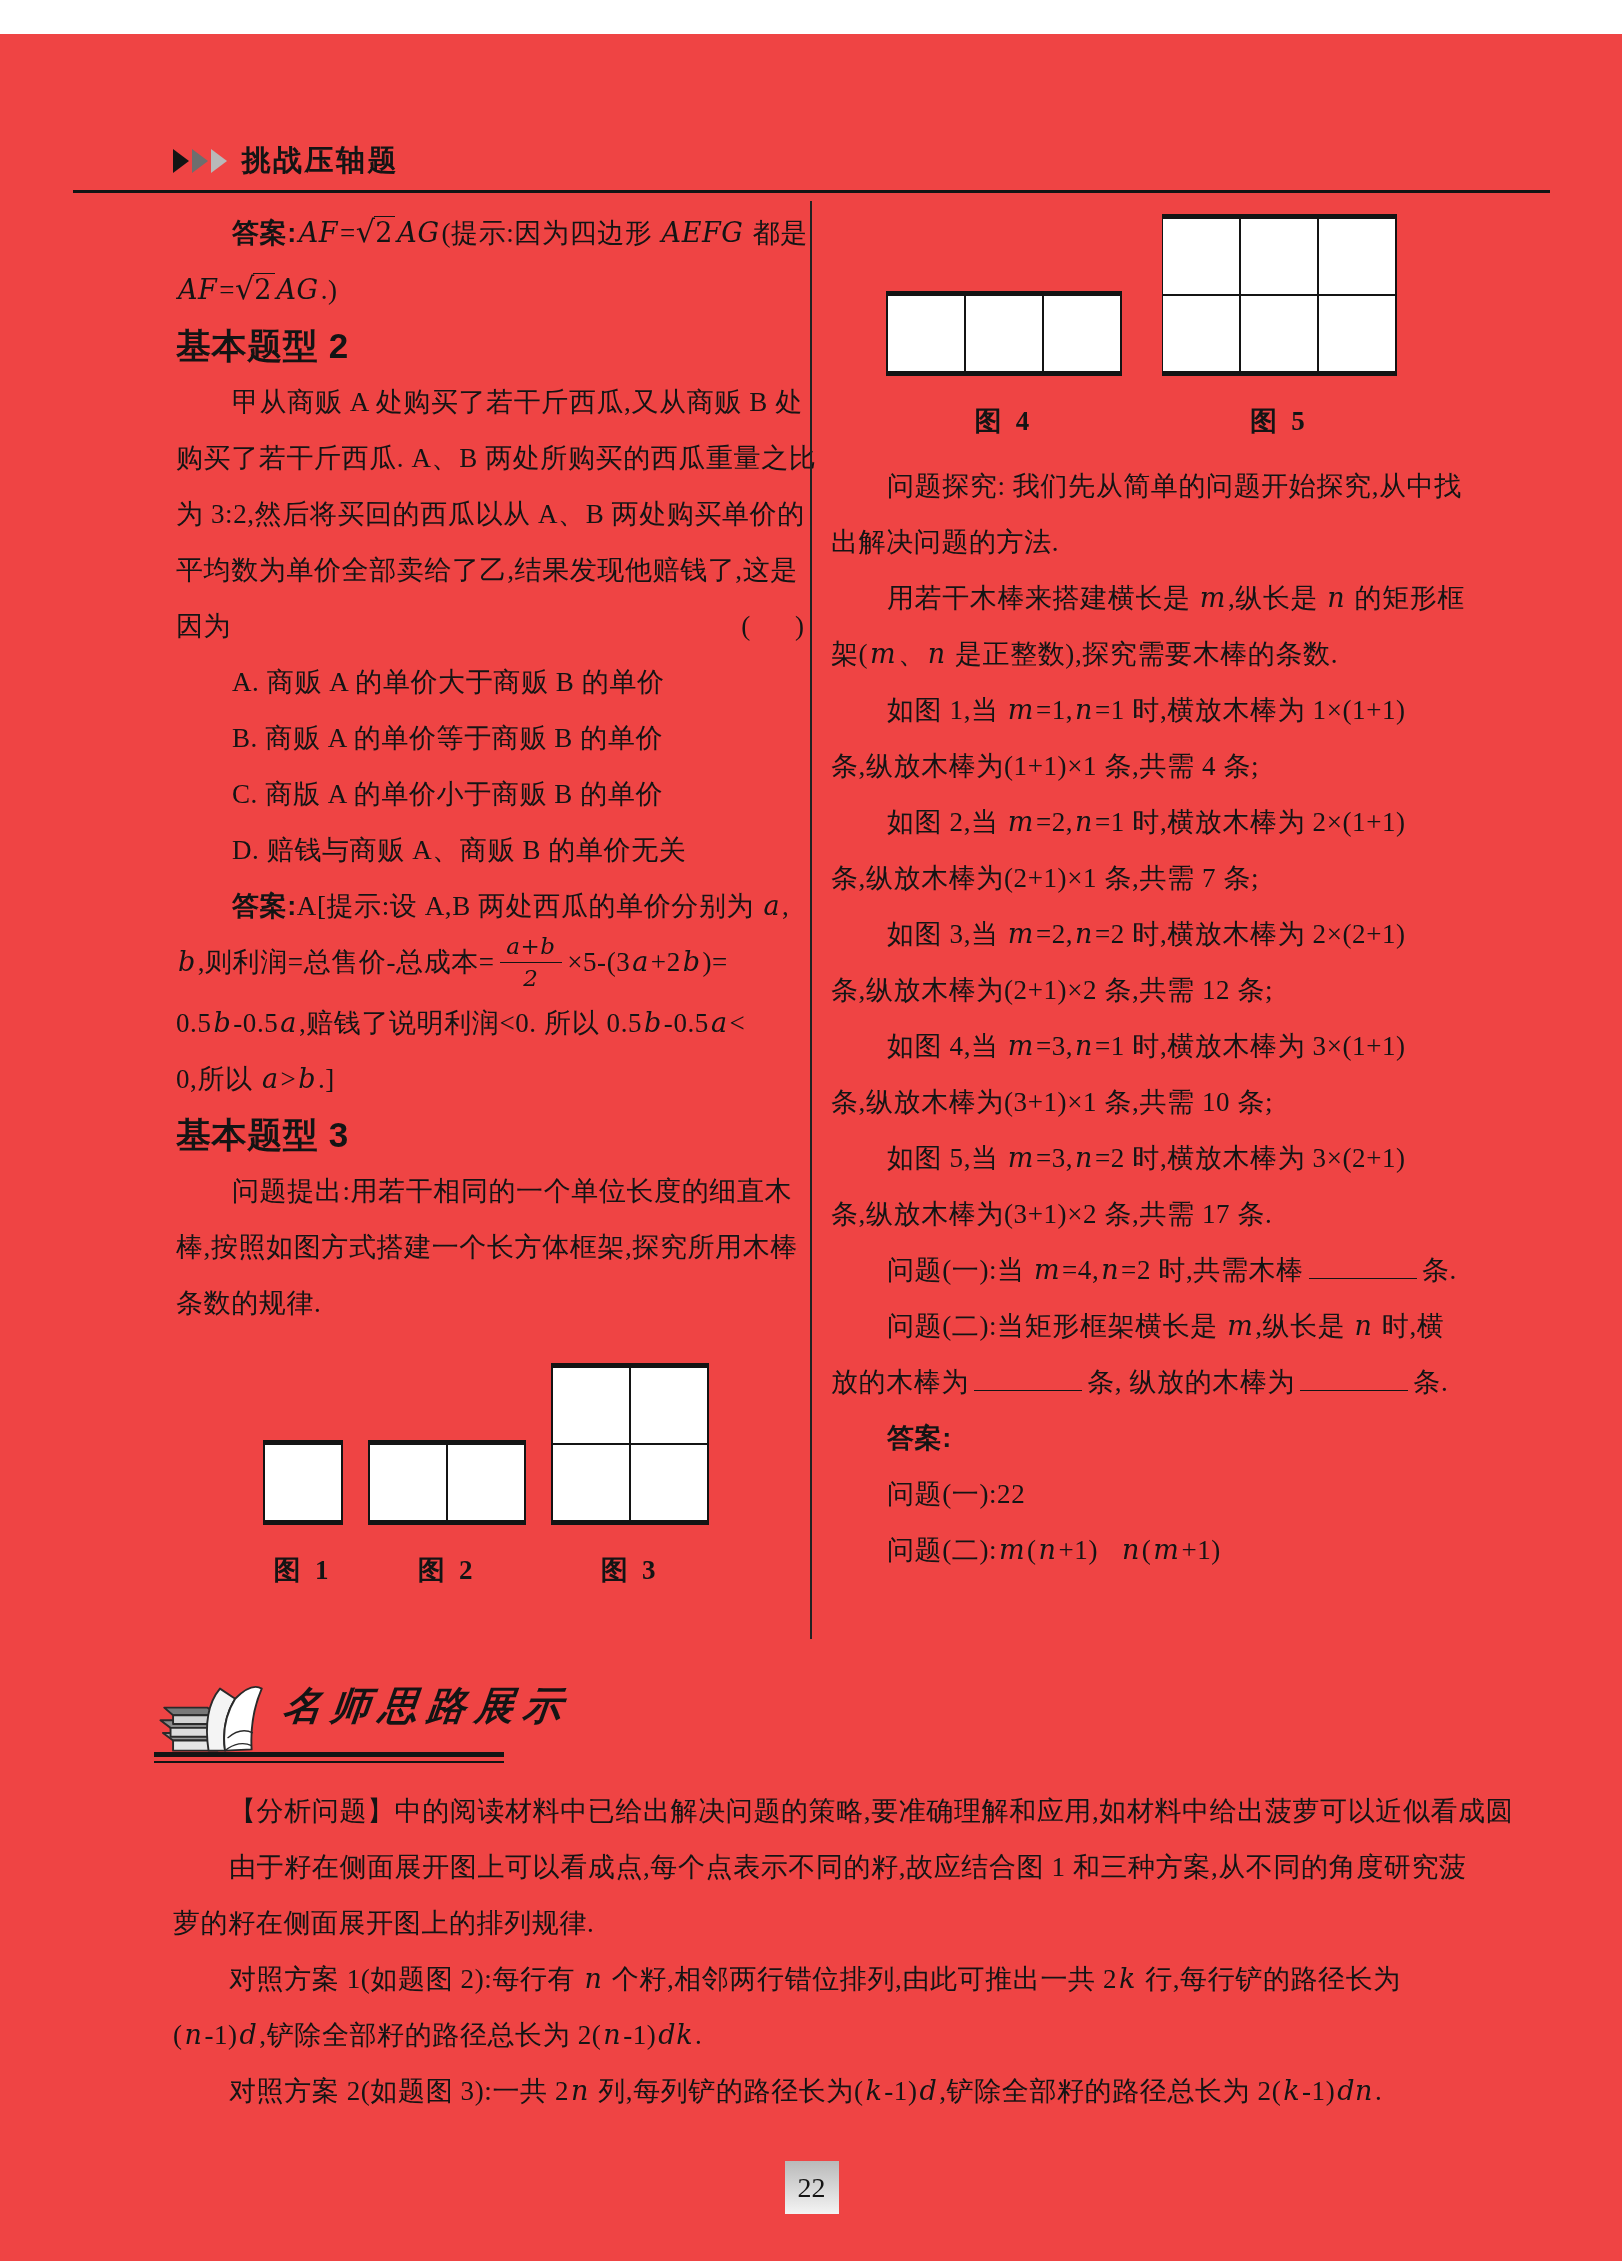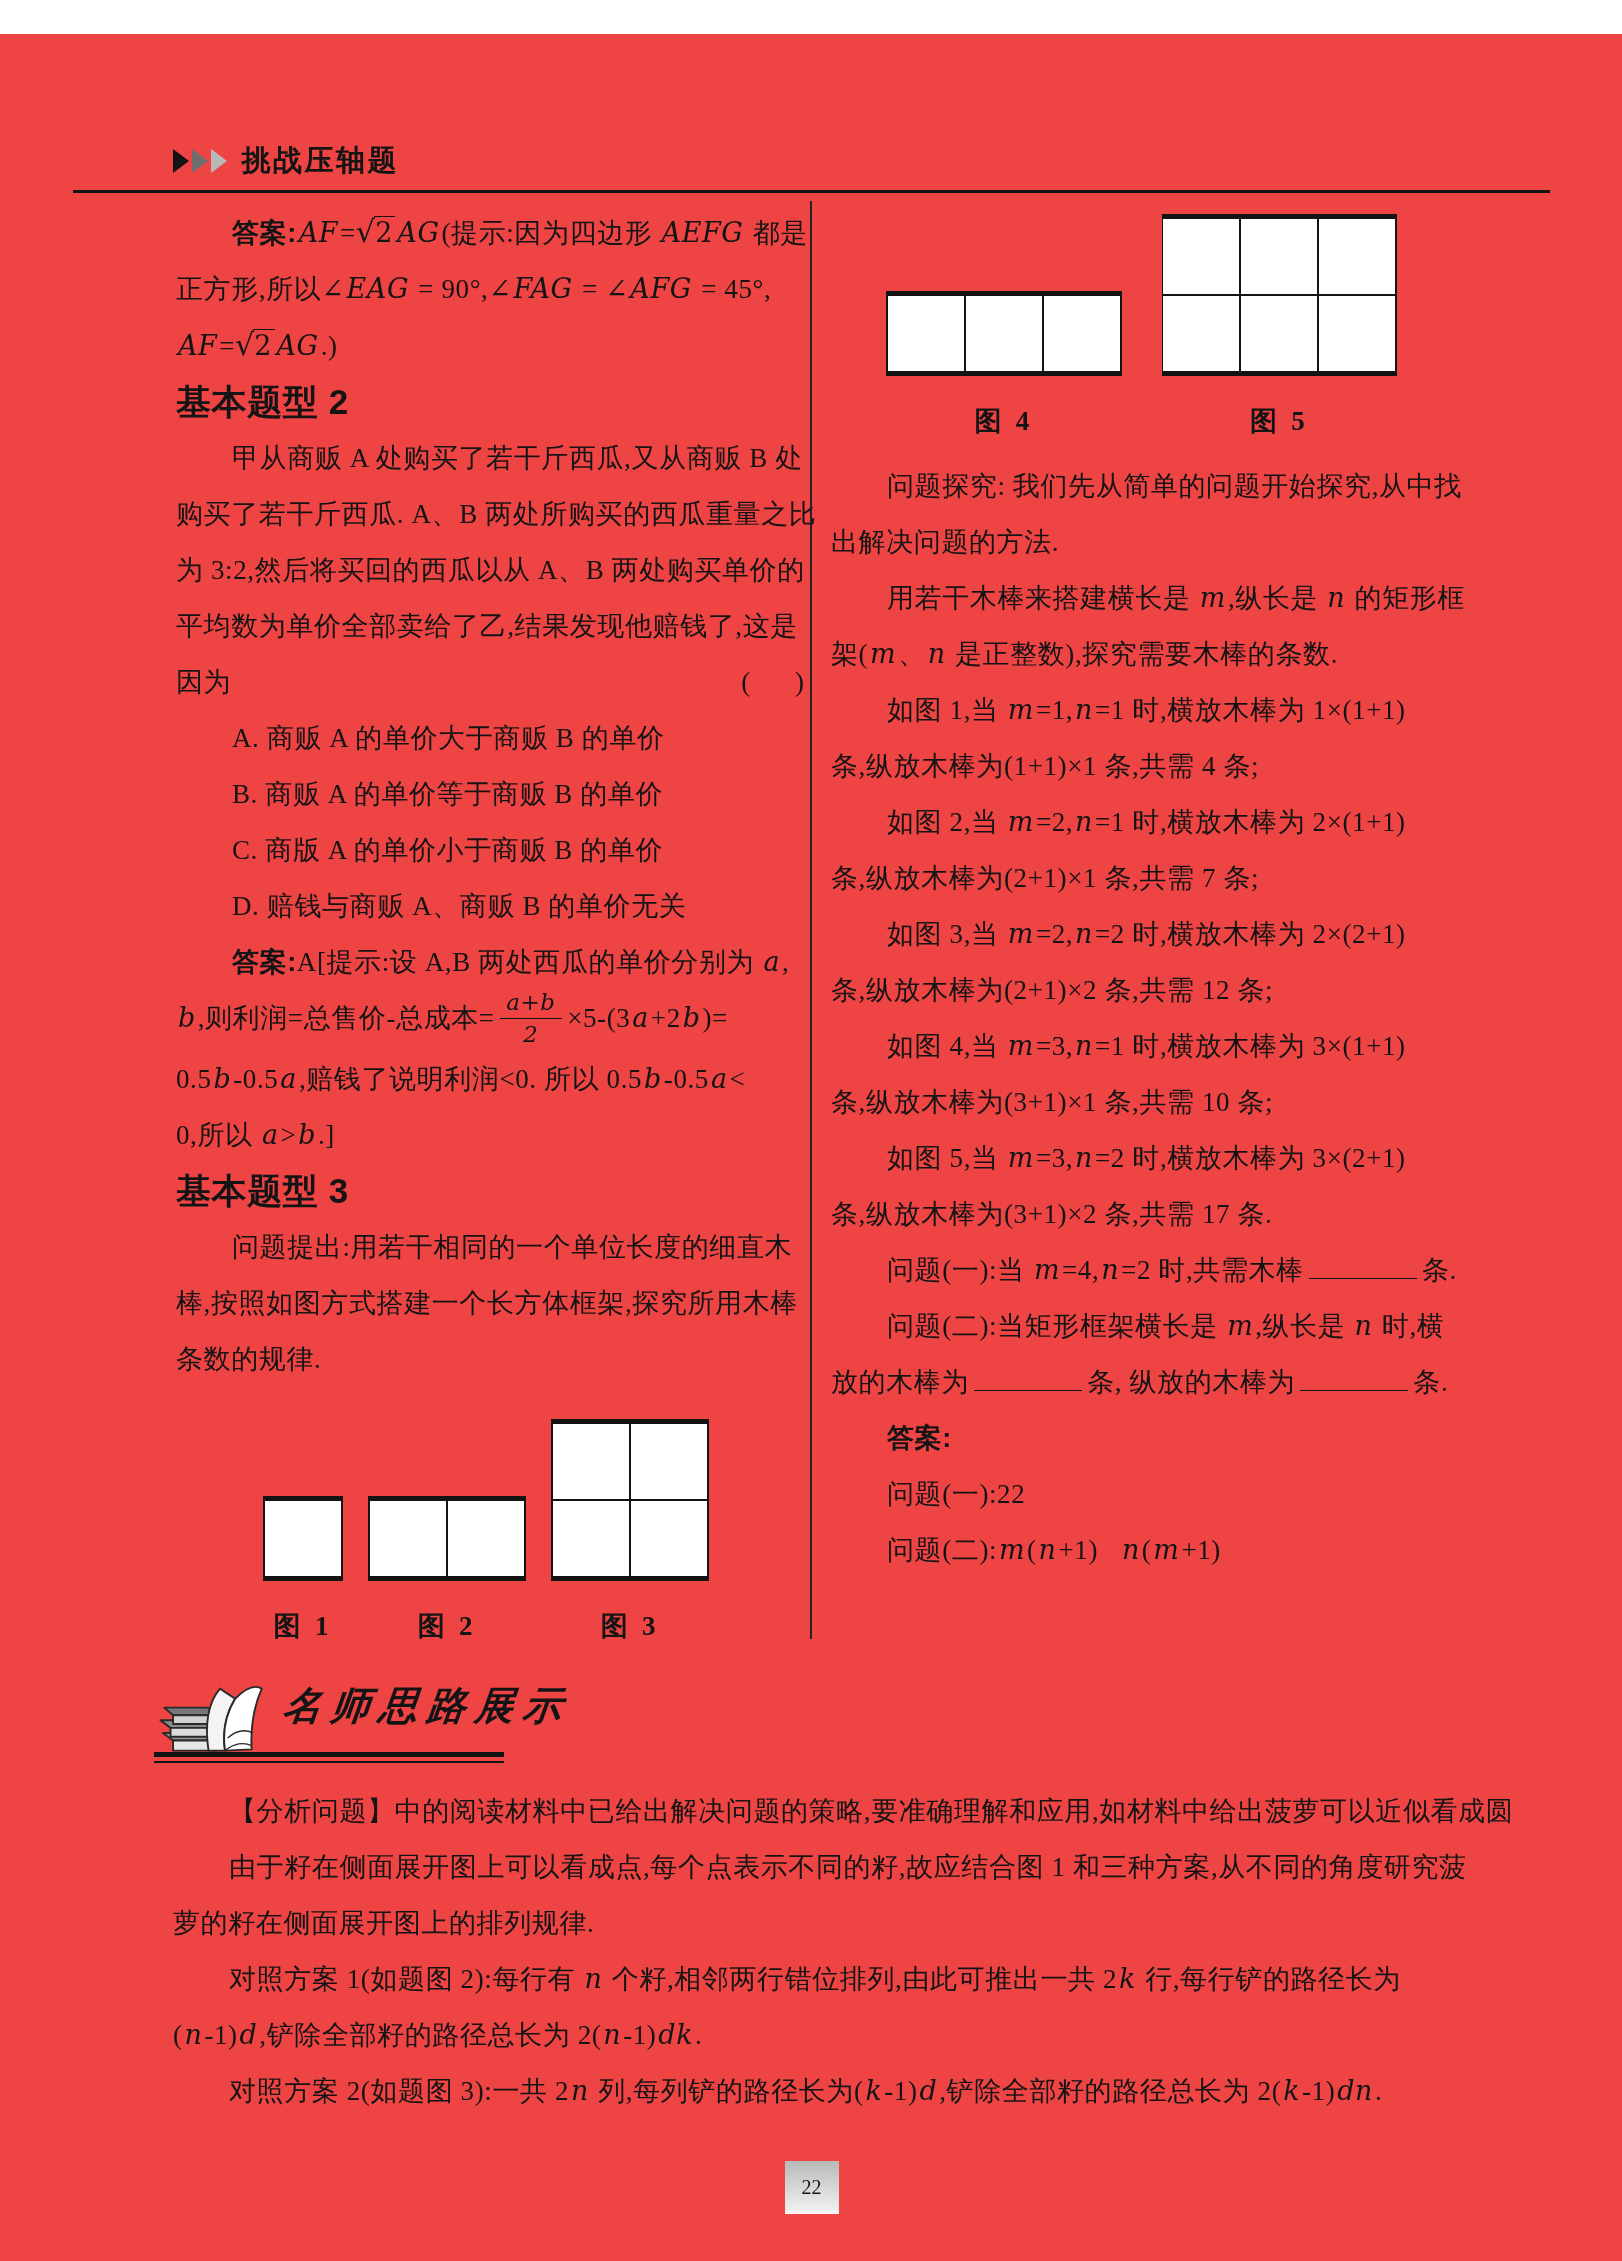--- a/index.html
+++ b/index.html
@@ -84,7 +84,6 @@
   <section class="col col-left">
     <div>
         <div class="line indent"><span class="seg b">答案:</span><span class="seg i">AF</span><span class="seg">=</span><span class="sqrt"><span class="sq-sign">√</span><span class="sq-body">2</span></span><span class="seg i">AG</span><span class="seg">(提示:因为四边形 </span><span class="seg i">AEFG</span><span class="seg"> 都是</span></div>
-        <div class="line"><span class="seg">正方形,所以∠</span><span class="seg i">EAG</span><span class="seg"> = 90°,∠</span><span class="seg i">FAG</span><span class="seg"> = ∠</span><span class="seg i">AFG</span><span class="seg"> = 45°,</span></div>
         <div class="line"><span class="seg i">AF</span><span class="seg">=</span><span class="sqrt"><span class="sq-sign">√</span><span class="sq-body">2</span></span><span class="seg i">AG</span><span class="seg">.)</span></div>
         <div class="line heading"><span class="seg b">基本题型 2</span></div>
         <div class="line indent"><span class="seg">甲从商贩 A 处购买了若干斤西瓜,又从商贩 B 处</span></div>

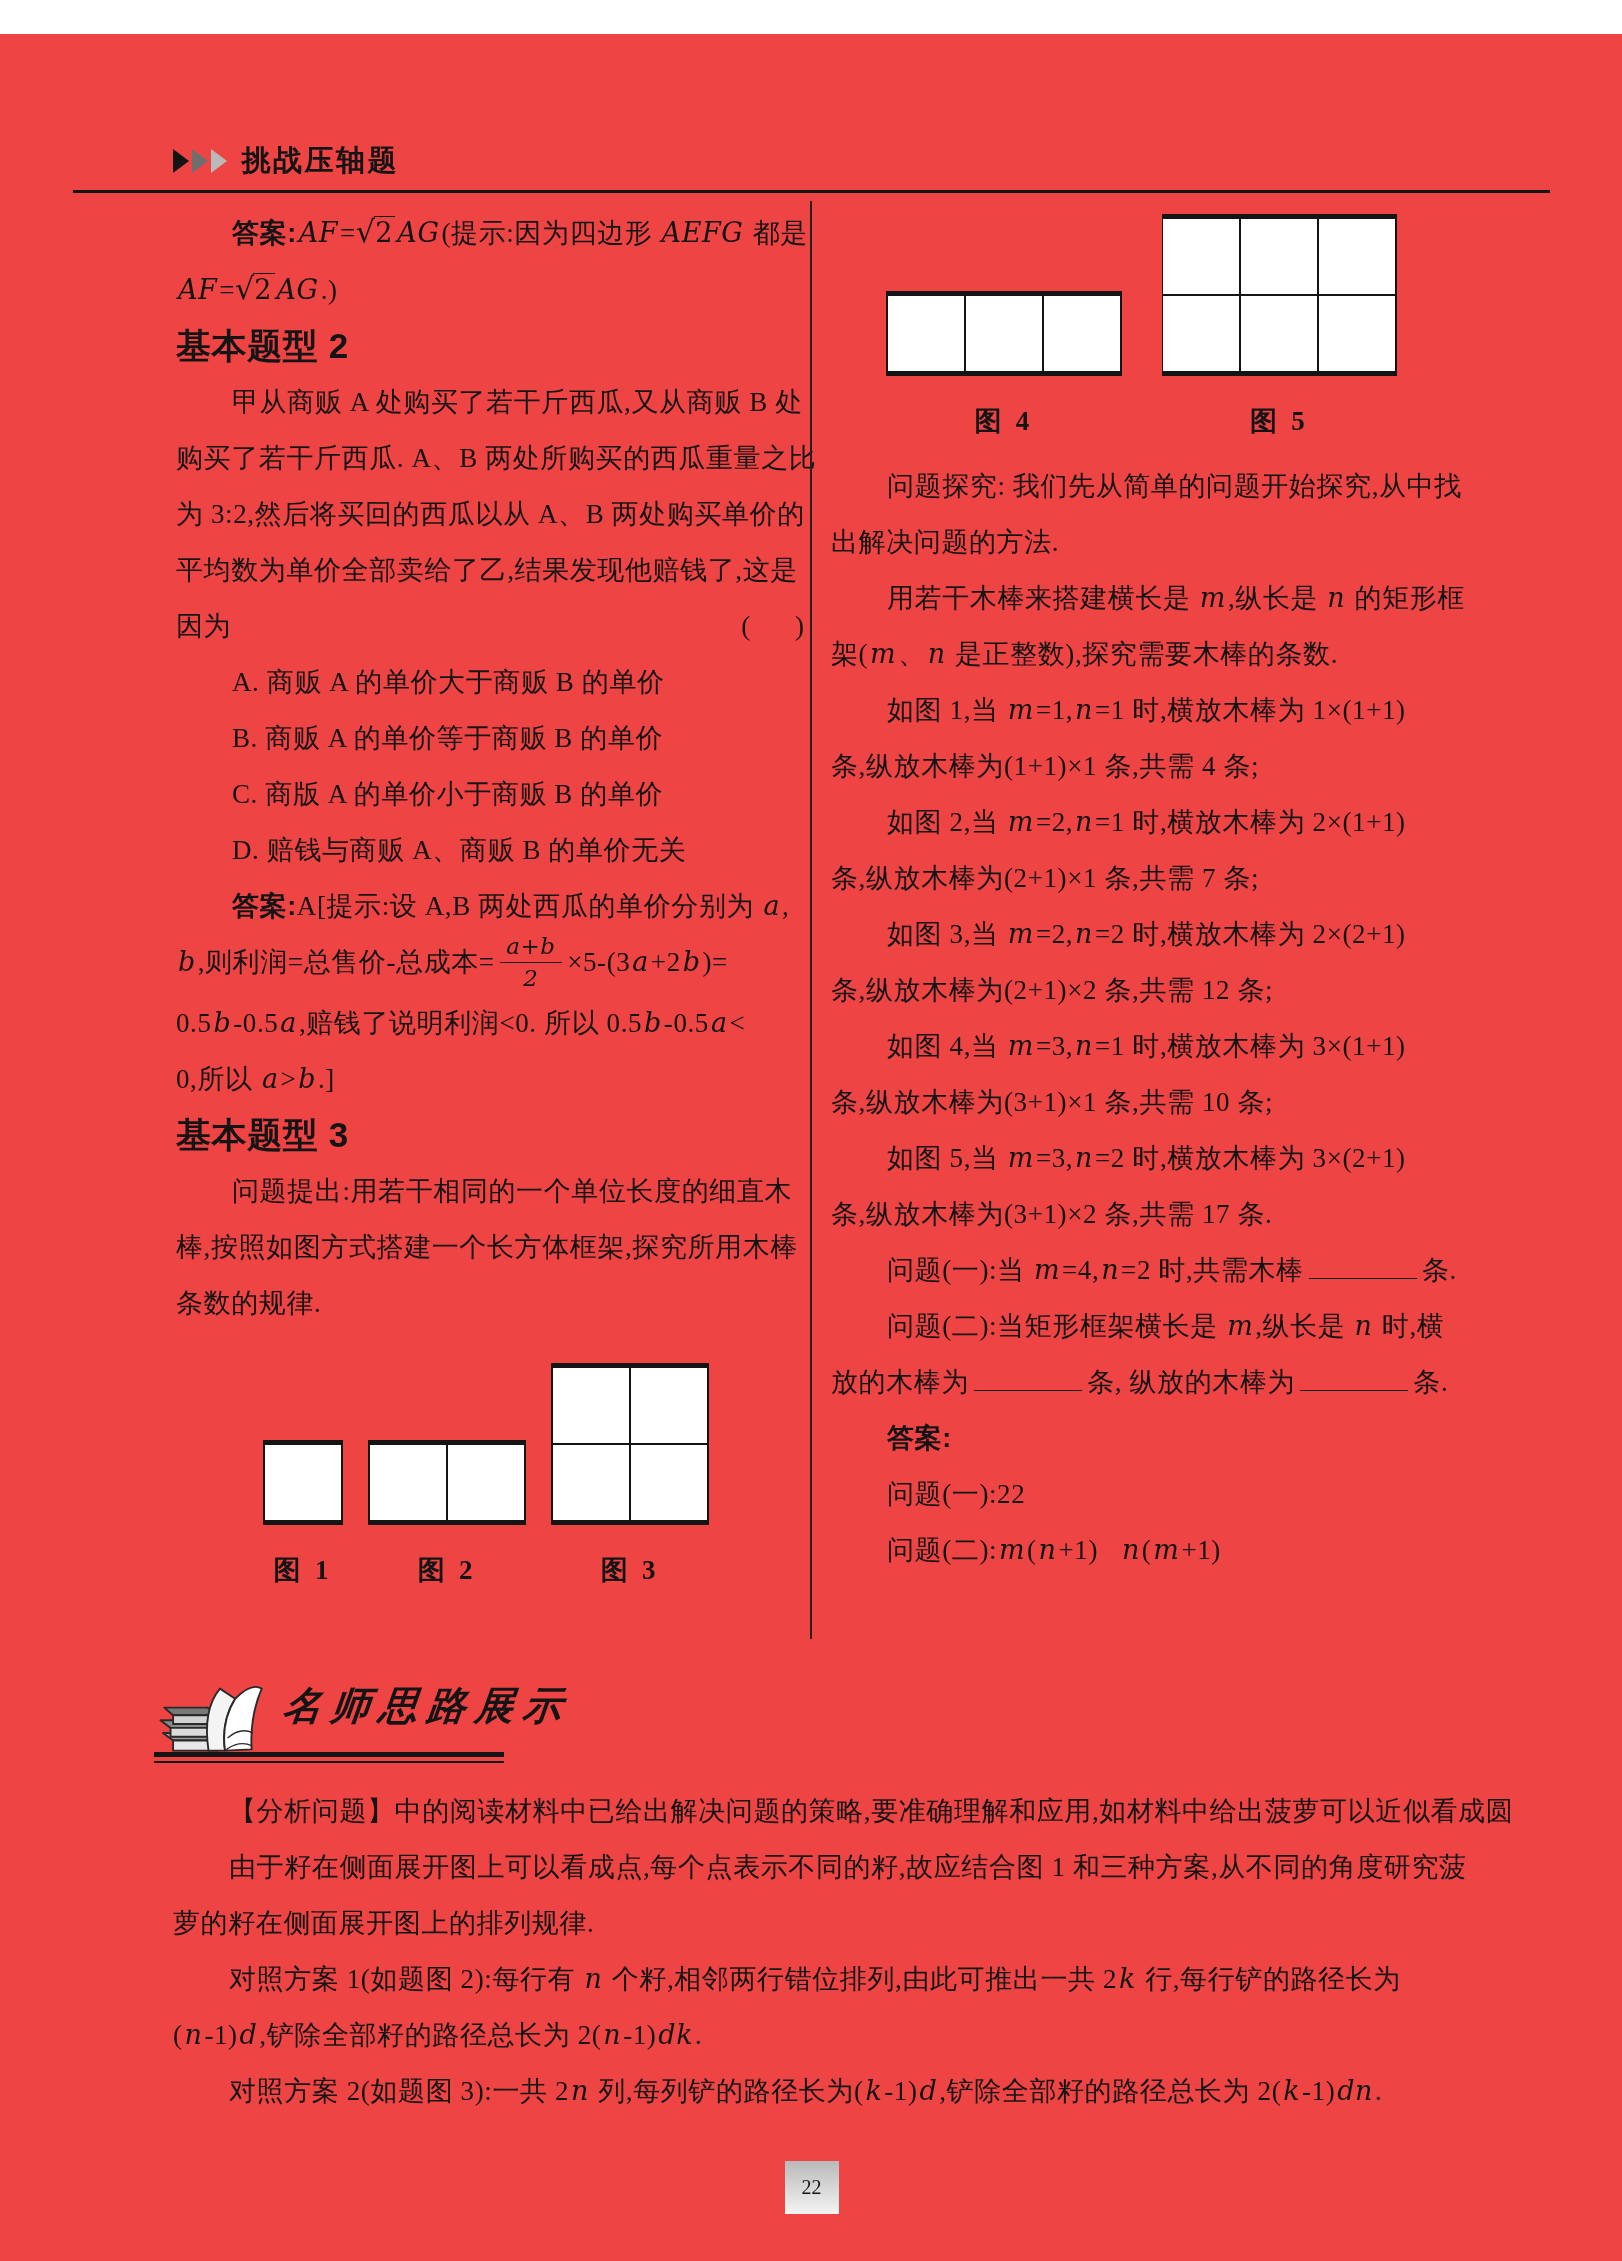--- a/index.html
+++ b/index.html
@@ -66,7 +66,7 @@
   
   .page-num{position:absolute;top:2127px;left:50%;transform:translateX(-50%);
             width:54px;height:53px;background:linear-gradient(#b9b9b9,#f4f4f4);
-            display:flex;align-items:center;justify-content:center;font-size:20px;}
+            display:flex;align-items:center;justify-content:center;font-size:28px;}
 </style>
 </head>
 <body>

